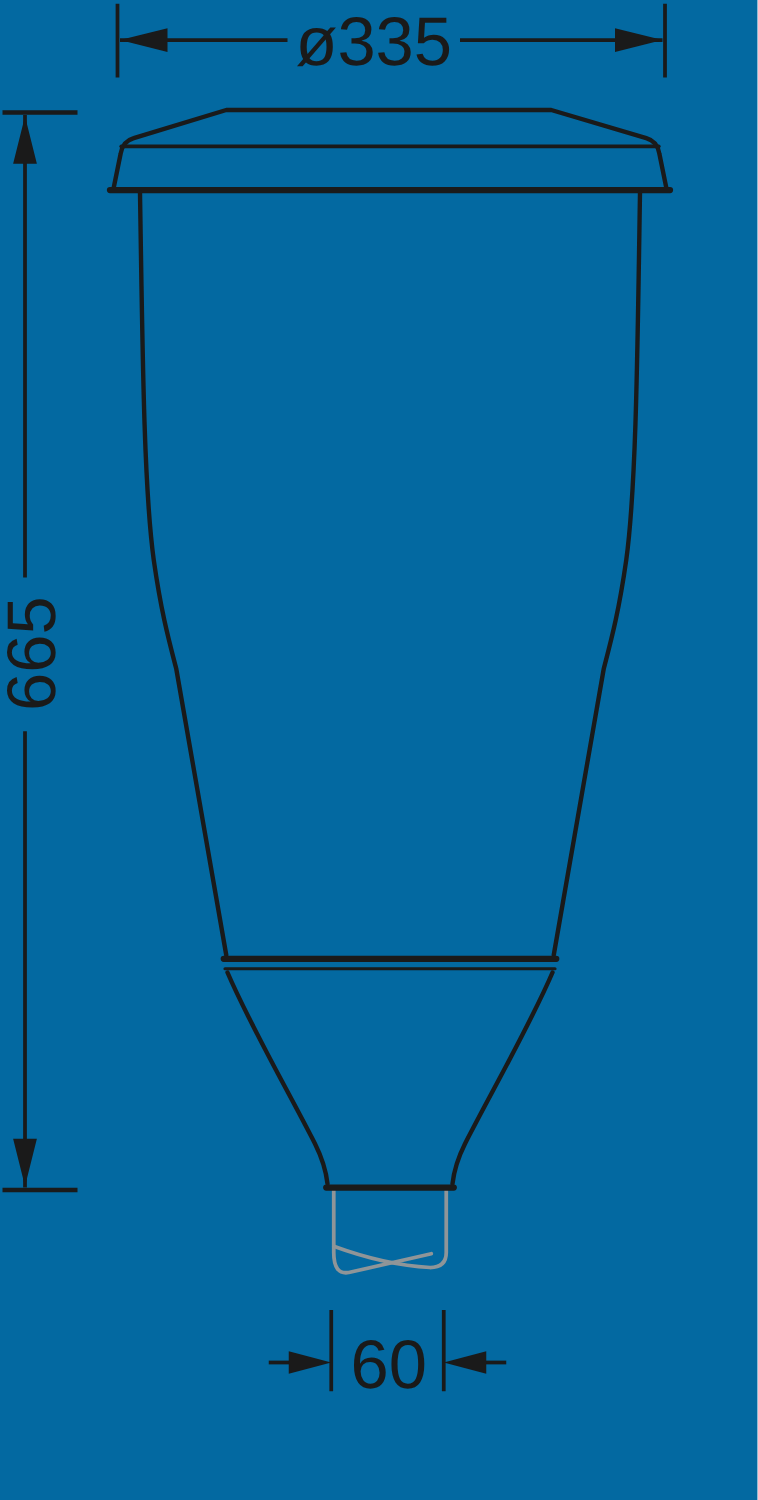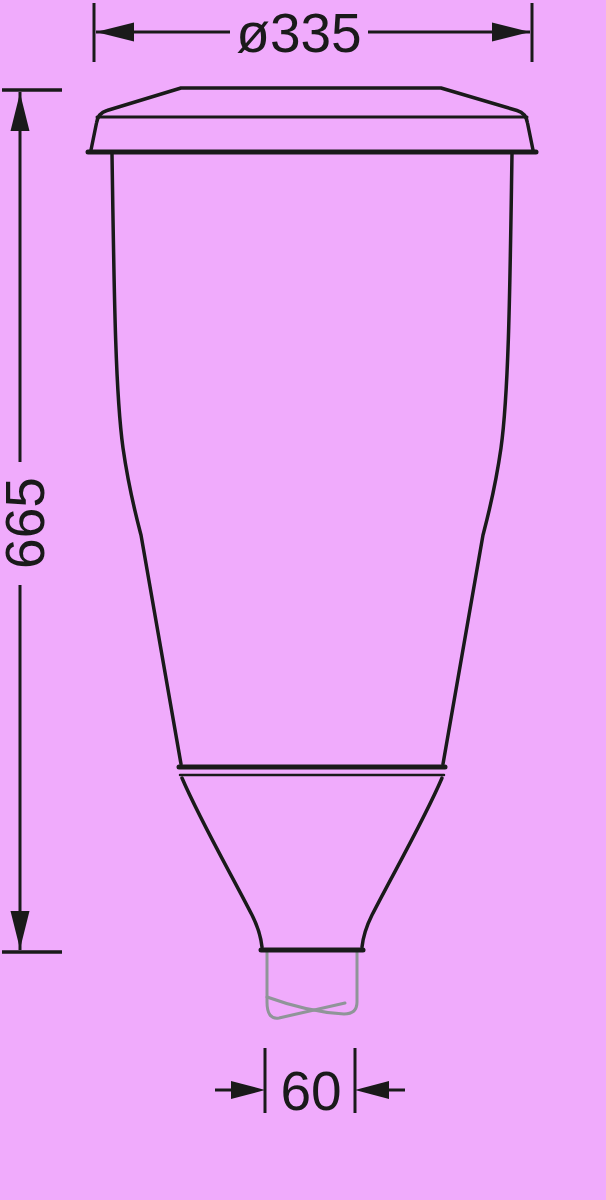--- a/index.html
+++ b/index.html
@@ -3,7 +3,7 @@
 <meta charset="utf-8">
 <style>
   html, body { margin: 0; padding: 0; background: #ffffff; }
-  .canvas { position: relative; width: 606px; height: 1200px; background: #f0abfc; overflow: hidden; }
+  .canvas { position: relative; width: 606px; height: 1200px; background: #0369a1; overflow: hidden; }
   svg { display: block; }
   text { font-family: "Liberation Sans", "DejaVu Sans", sans-serif; font-size: 55px; }
 </style>

